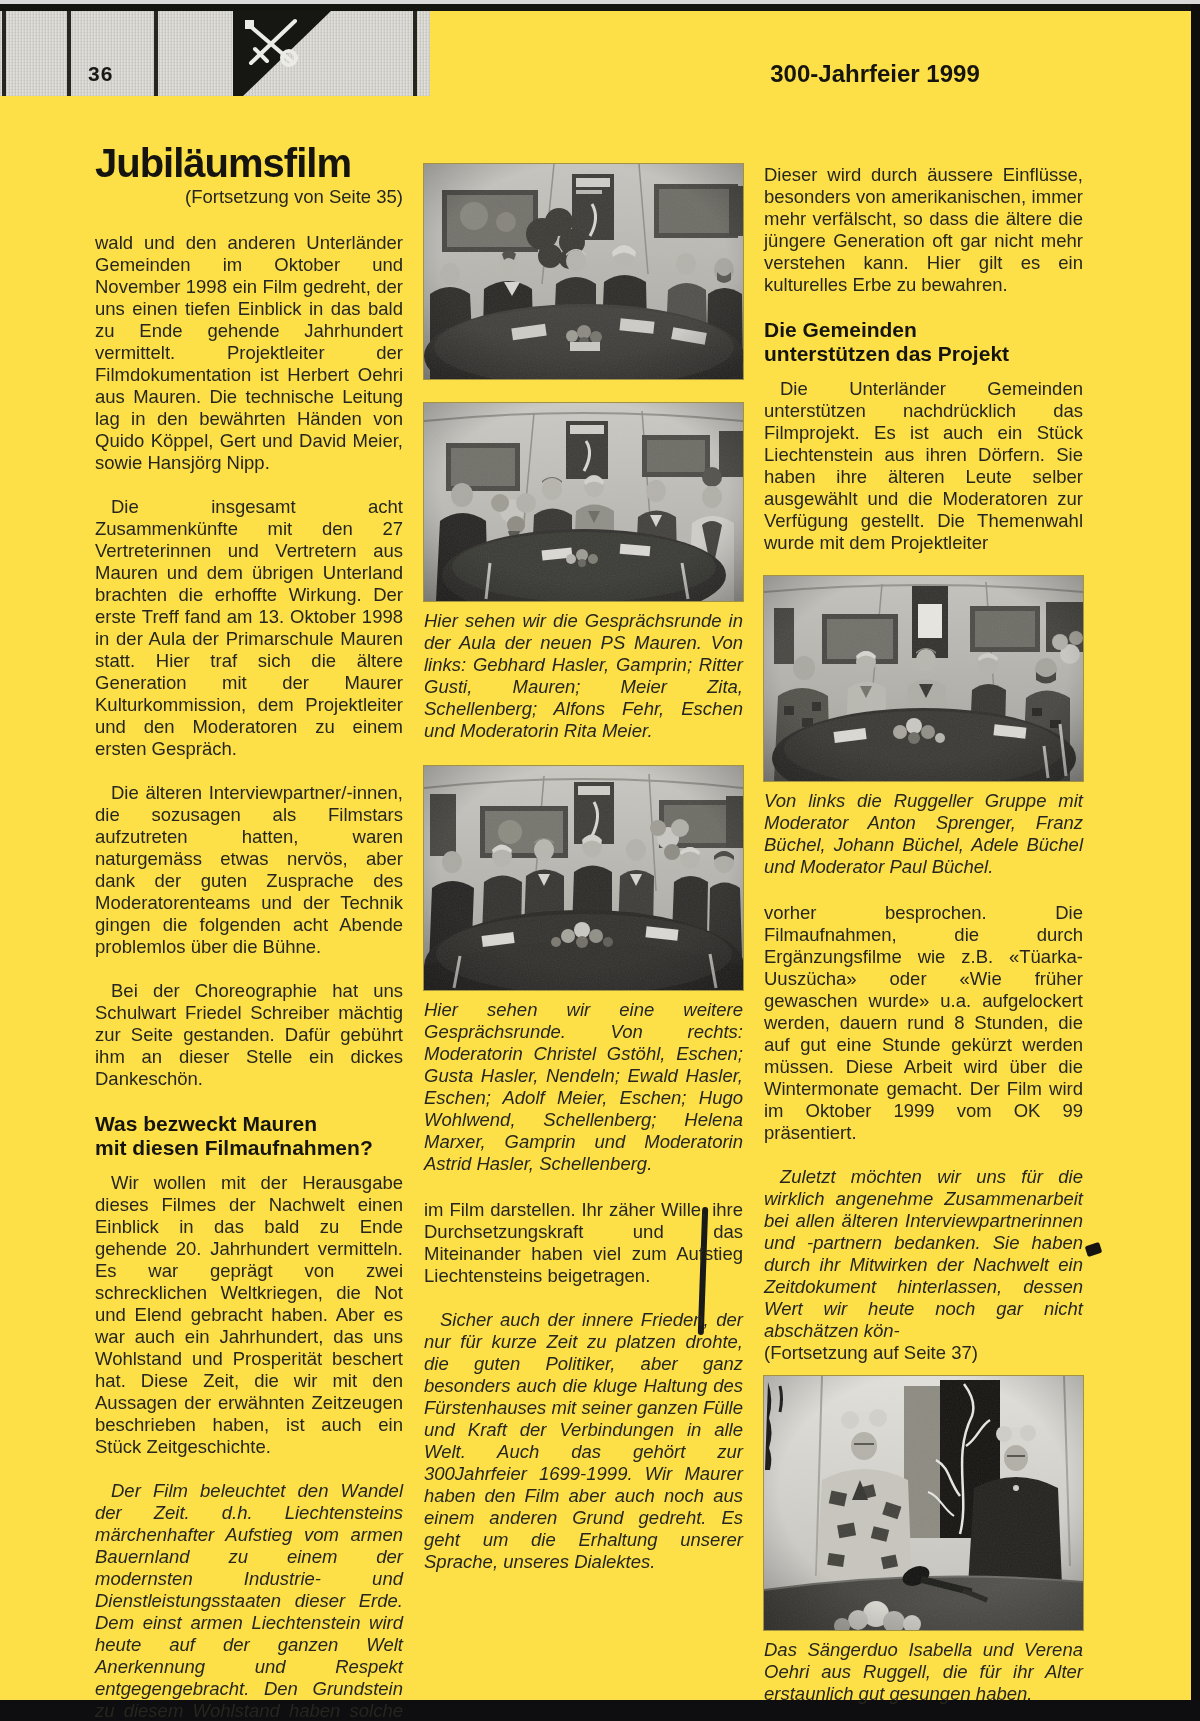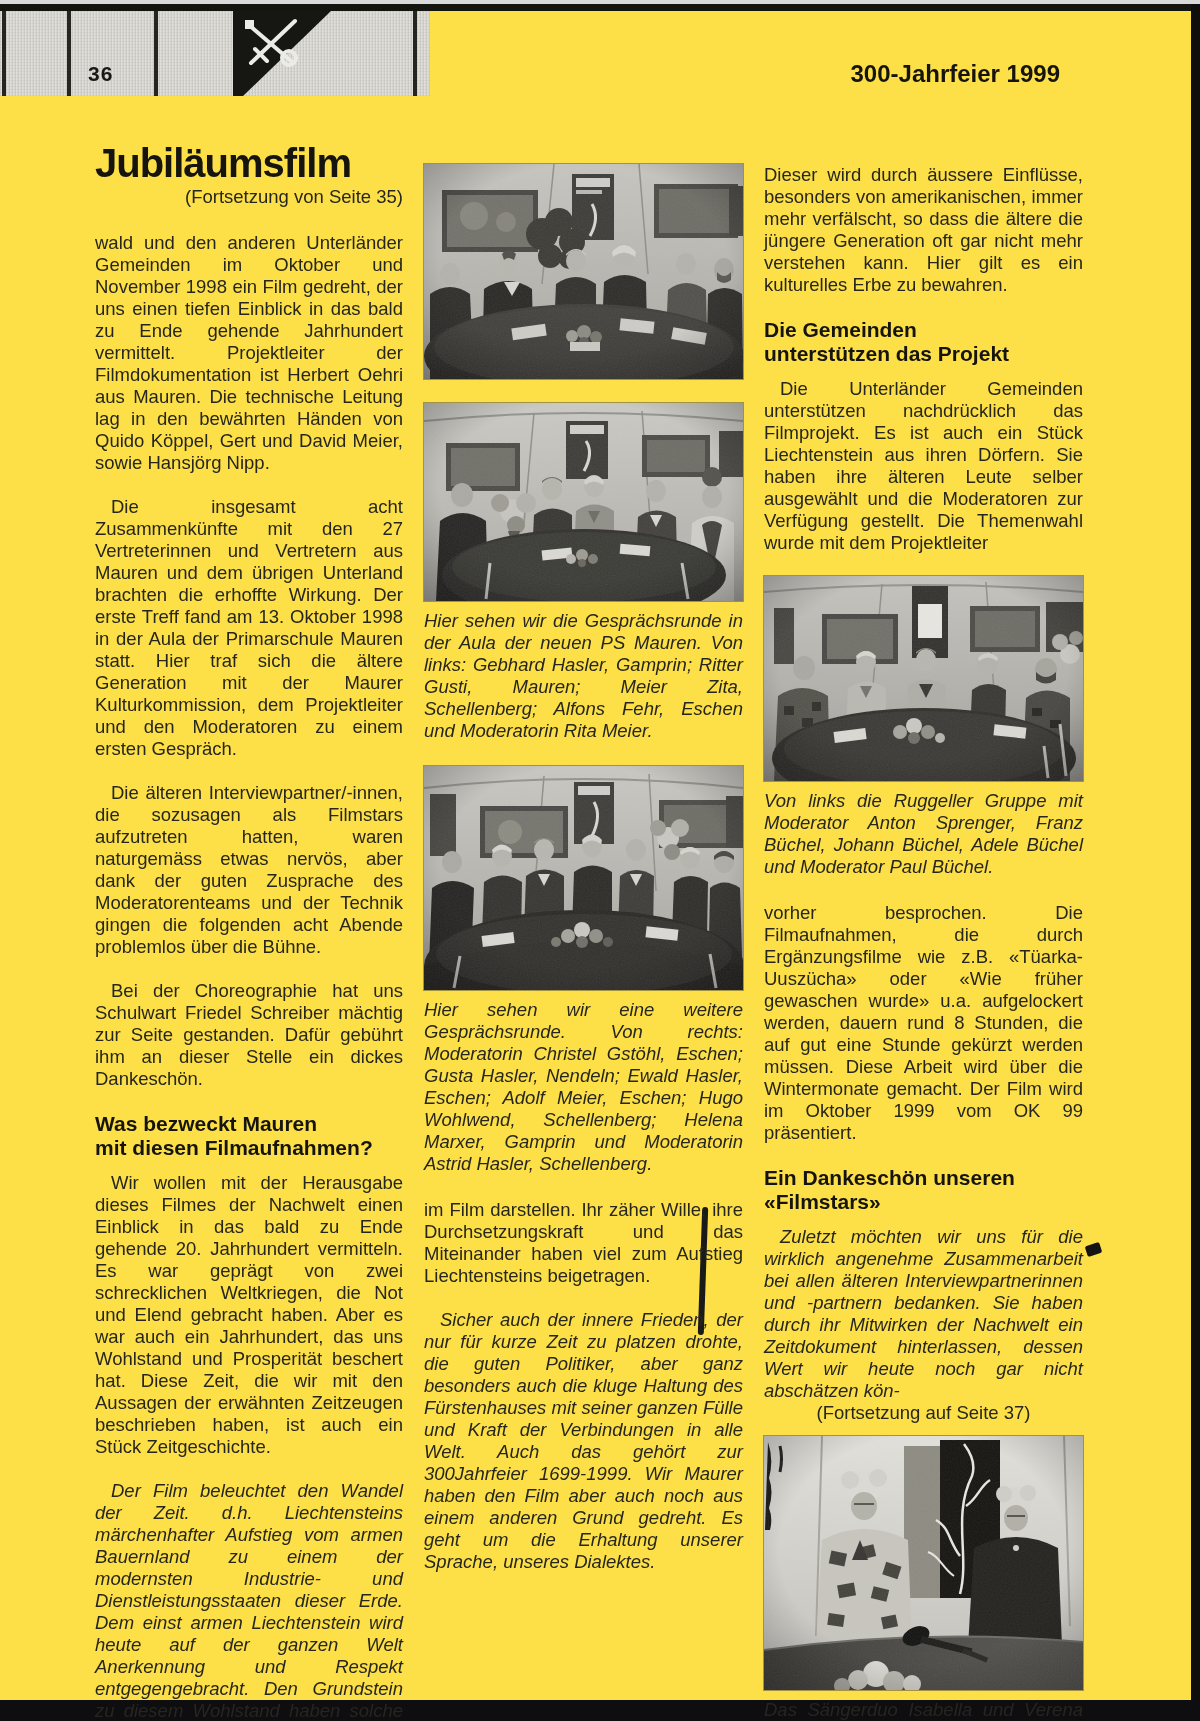--- a/index.html
+++ b/index.html
@@ -19,7 +19,7 @@
   .v1{left:2px}.v2{left:67px}.v3{left:154px}.v4{left:413px}
   .logo-tri{position:absolute;left:233px;top:0;width:98px;height:85px;}
   .page-number{position:absolute;left:88px;top:58px;font-weight:bold;font-size:21px;color:#181816;letter-spacing:1px;}
-  .header-title{position:absolute;left:690px;top:56px;width:370px;text-align:right;font-weight:bold;font-size:24px;color:#15140f;}
+  .header-title{position:absolute;left:690px;top:56px;width:370px;text-align:center;font-weight:bold;font-size:24px;color:#15140f;}
   
   .col{position:absolute;text-align:justify;font-size:18.5px;line-height:22px;}
   .col1{left:95px;top:148px;width:308px;}

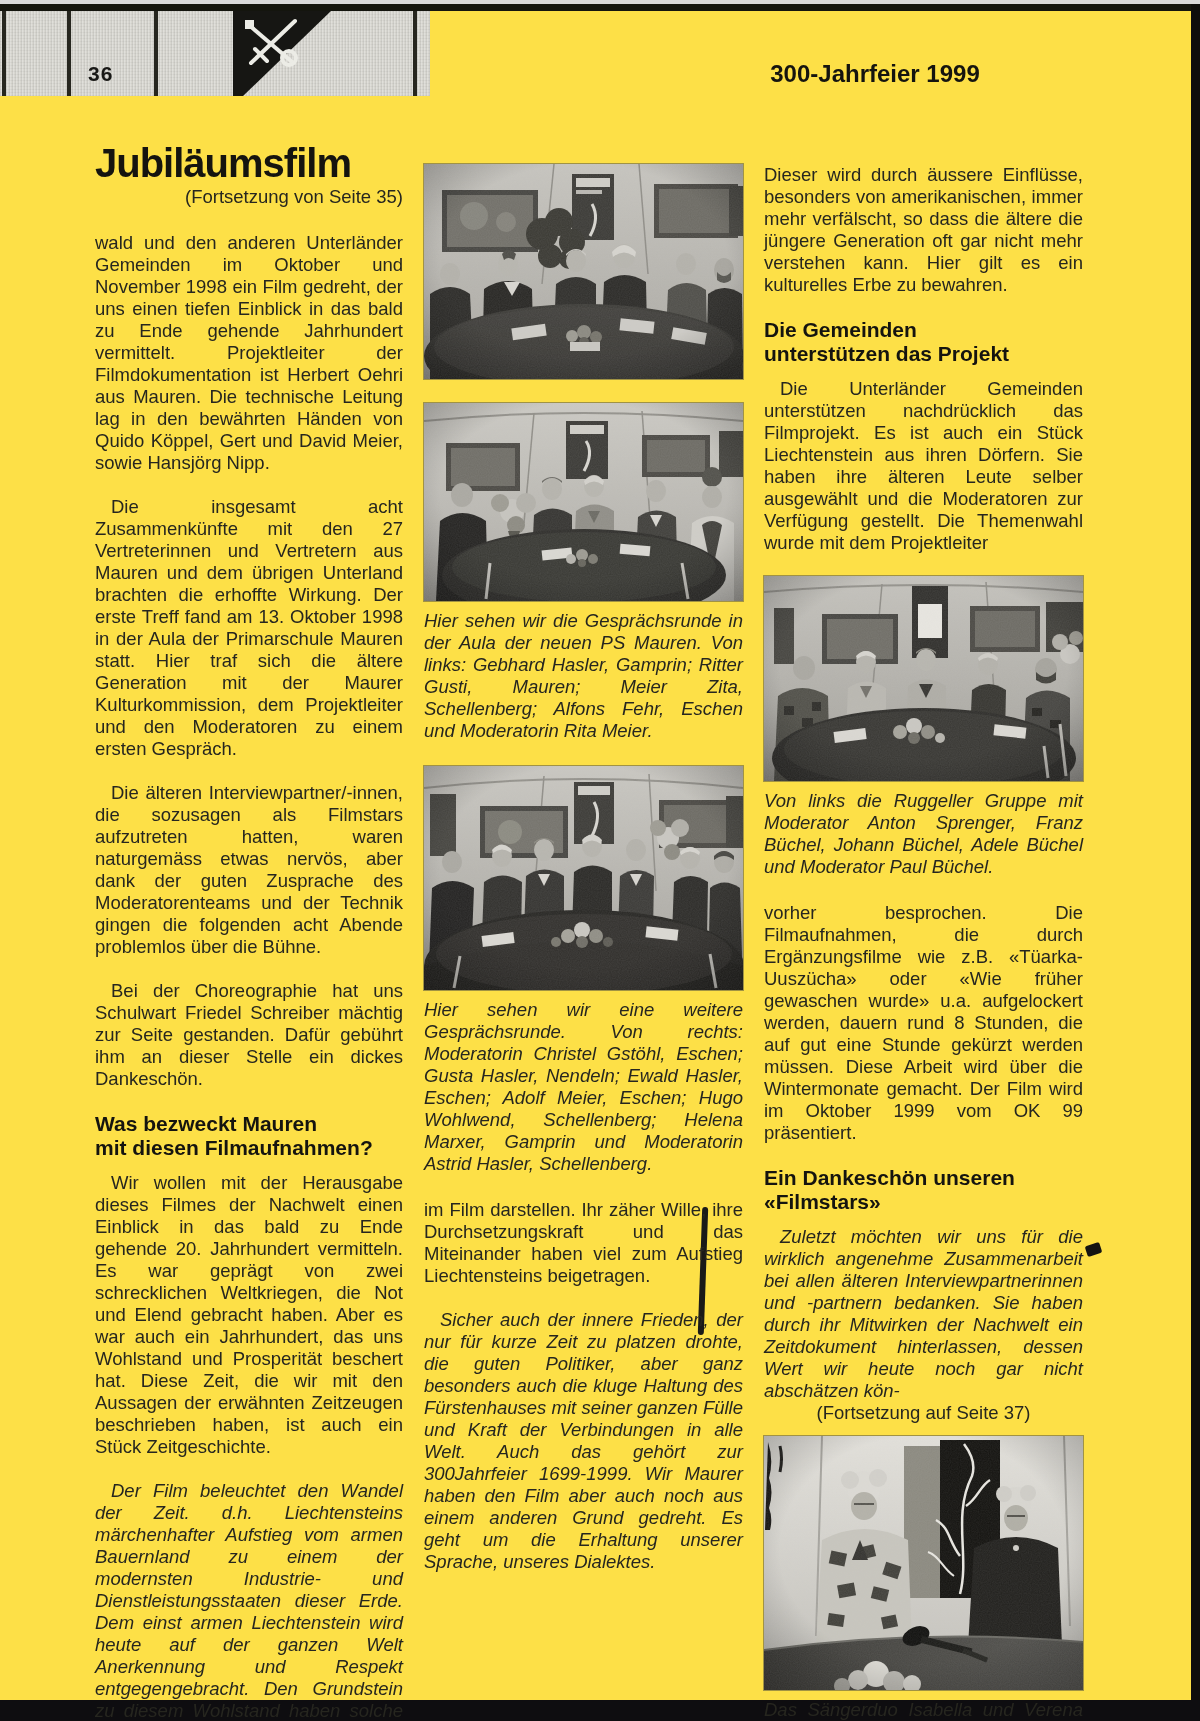--- a/index.html
+++ b/index.html
@@ -414,7 +414,6 @@
     </figure>
 
     <p>vorher besprochen. Die Filmaufnahmen, die durch Ergänzungsfilme wie z.B. «Tüarka-Uuszücha» oder «Wie früher gewaschen wurde» u.a. aufgelockert werden, dauern rund 8 Stunden, die auf gut eine Stunde gekürzt werden müssen. Diese Arbeit wird über die Wintermonate gemacht. Der Film wird im Oktober 1999 vom OK 99 präsentiert.</p>
-    <div class="subhead">Ein Dankeschön unseren «Filmstars»</div>
     <p class="ind tight">Zuletzt möchten wir uns für die wirklich angenehme Zusammenarbeit bei allen älteren Interviewpartnerinnen und -partnern bedanken. Sie haben durch ihr Mitwirken der Nachwelt ein Zeitdokument hinterlassen, dessen Wert wir heute noch gar nicht abschätzen kön-</p>
     <div class="continuation">(Fortsetzung auf Seite 37)</div>
 

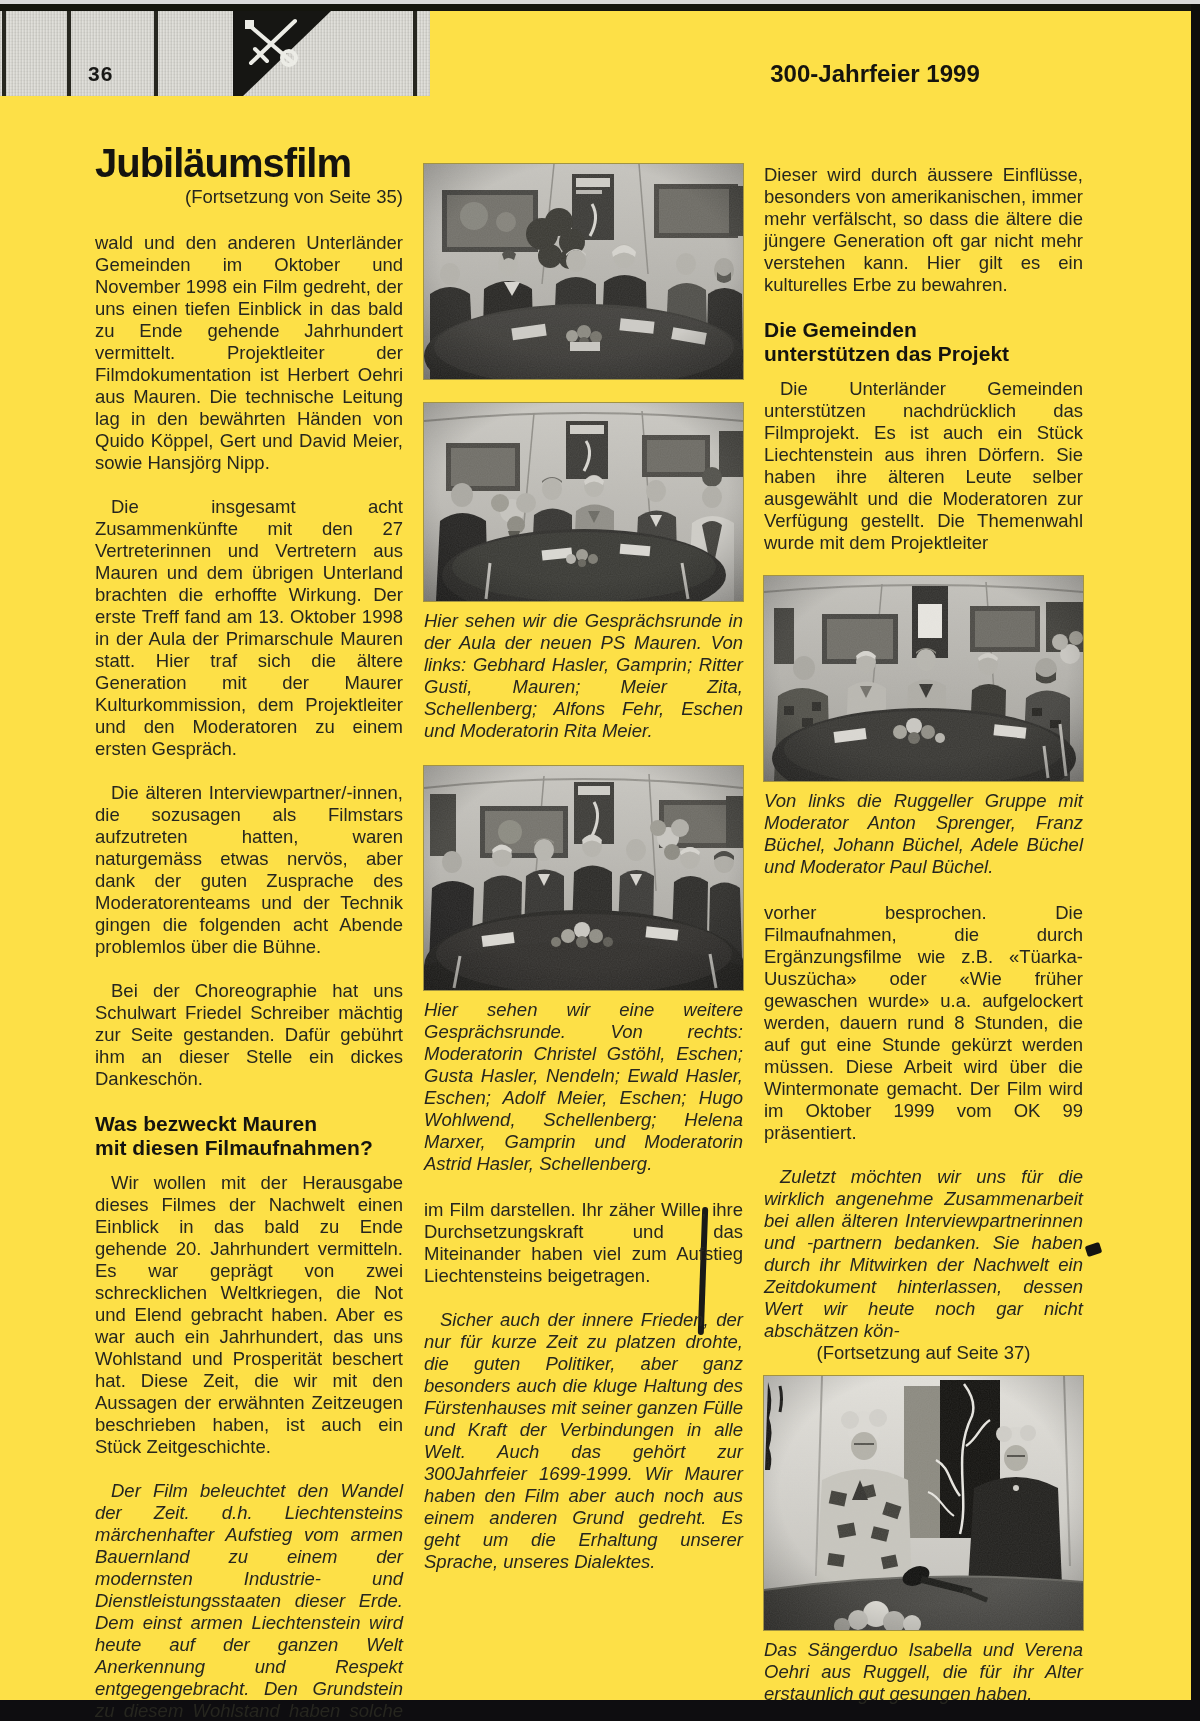--- a/index.html
+++ b/index.html
@@ -34,7 +34,7 @@
   figure{margin:0 0 24px 0;}
   figure svg{display:block;background:#b8b6b0;outline:1px solid rgba(70,70,64,.5);}
   figcaption{font-style:italic;margin-top:9px;text-align:justify;line-height:22px;}
-  .continuation{text-align:center;margin:0 0 12px 0;}
+  .continuation{text-align:left;margin:0 0 12px 0;}
 </style>
 </head>
 <body>

